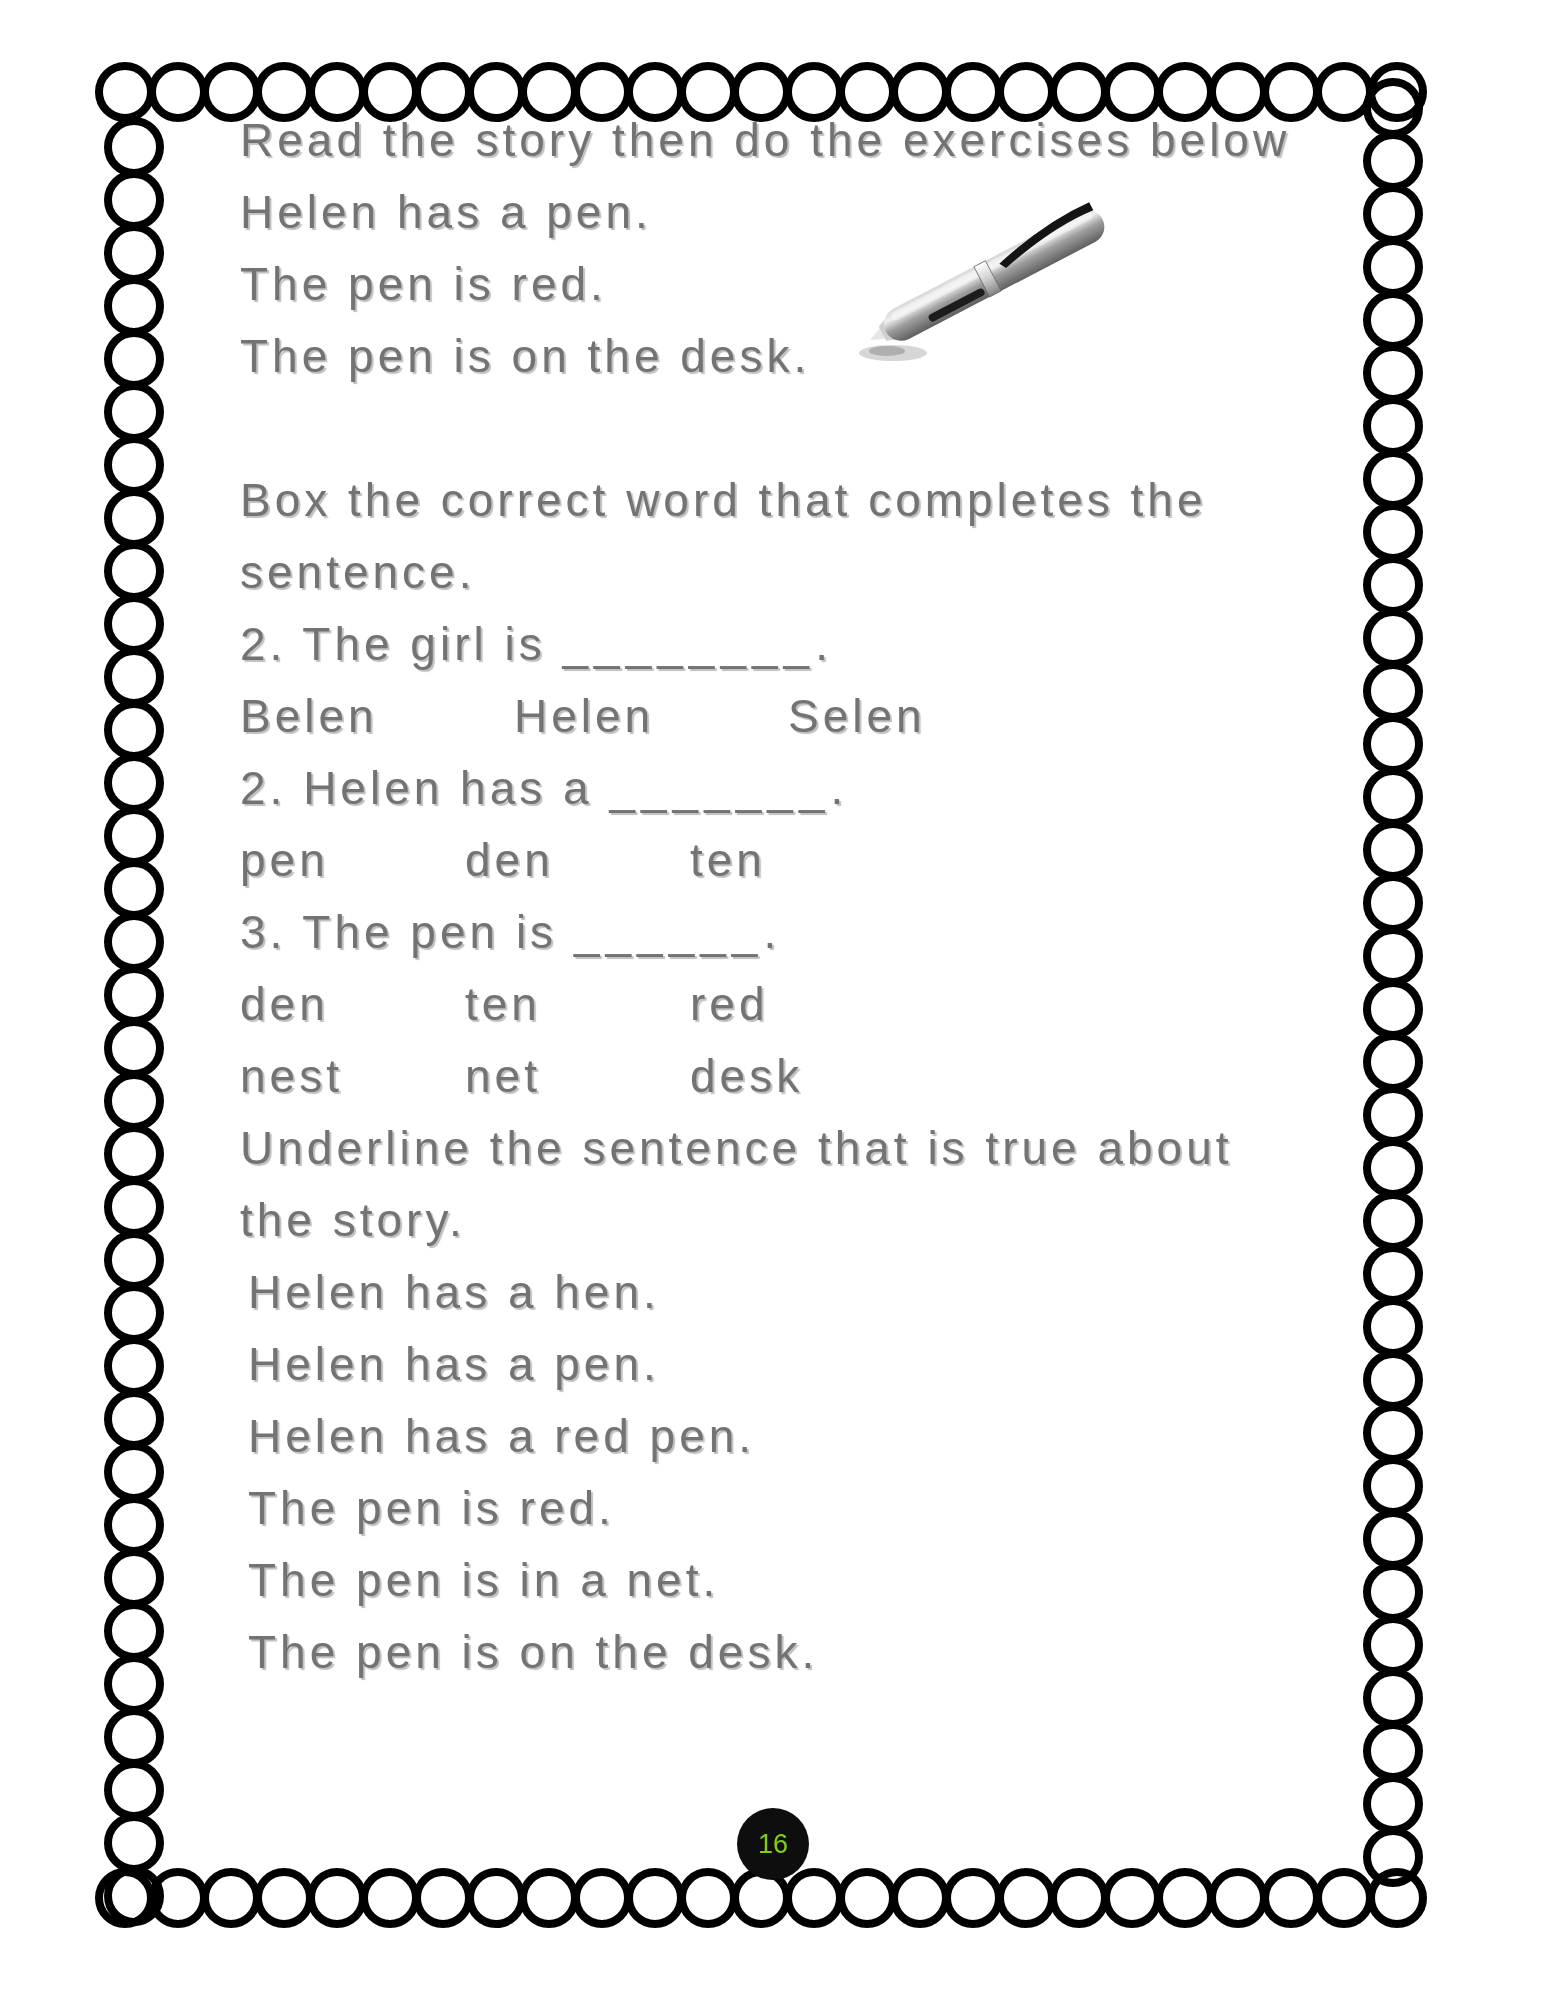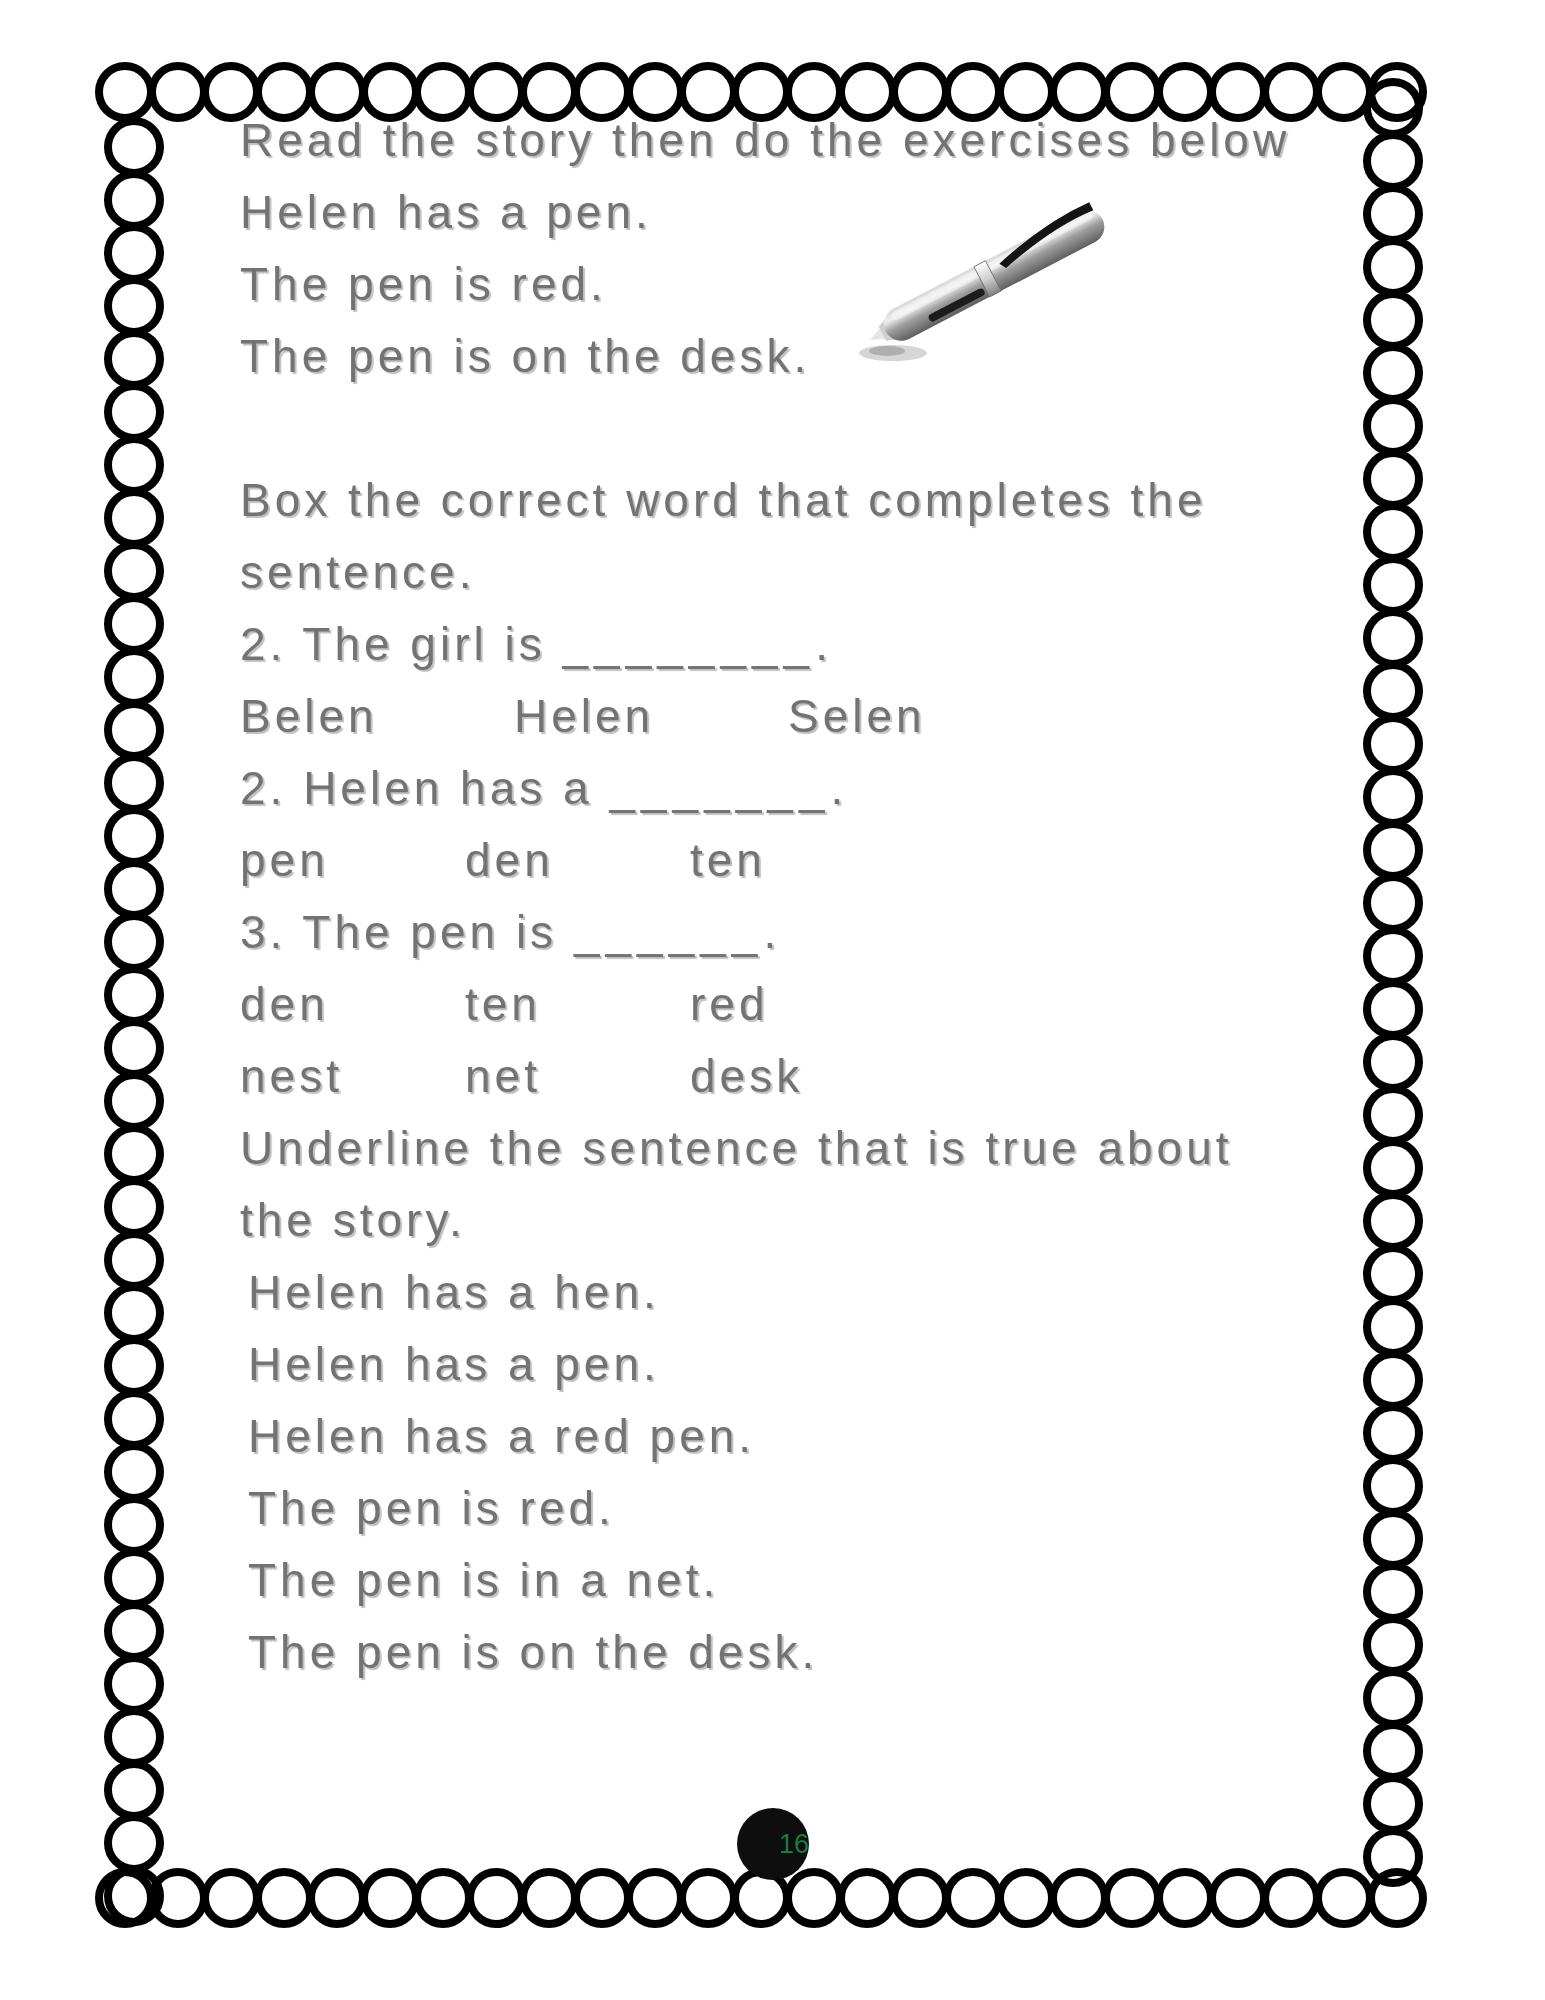--- a/index.html
+++ b/index.html
@@ -49,8 +49,8 @@
     width:72px;height:72px;
     background:#0e0e0e;
     border-radius:50%;
-    display:flex;align-items:center;justify-content:flex-end;
-    color:#15803d;
+    display:flex;align-items:center;justify-content:center;
+    color:#84cc16;
     font-size:27px;
     letter-spacing:0;
   }

